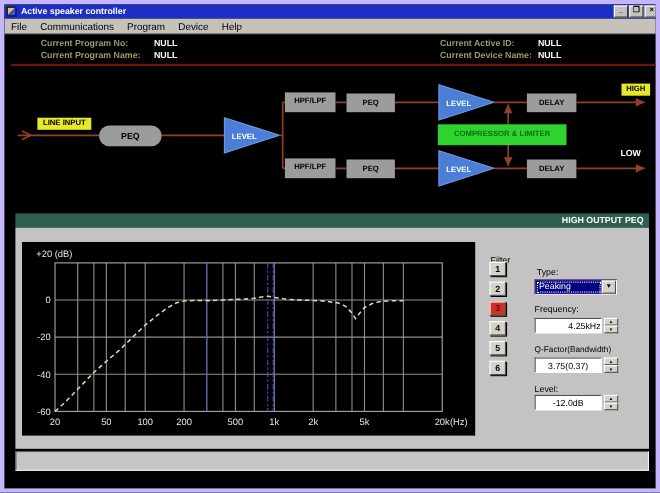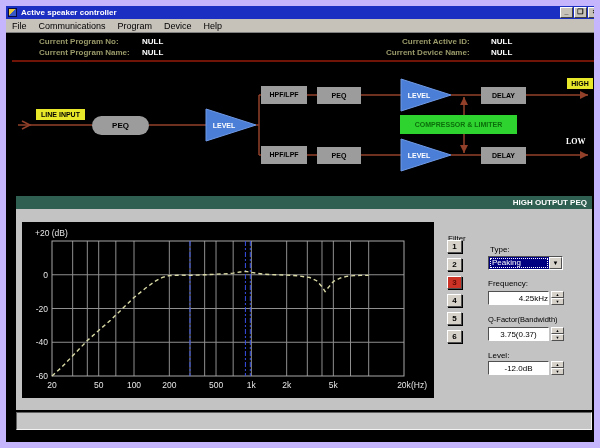--- a/index.html
+++ b/index.html
@@ -4,7 +4,7 @@
 <style>
   html,body{margin:0;padding:0;background:#666;}
   *{box-sizing:border-box;}
-  .window{position:relative;width:600px;height:448px;background:#000;border:6px solid #c4b5fd;
+  .window{position:relative;width:600px;height:448px;background:#000;border:4px solid #c4b5fd;
           font-family:"Liberation Sans",sans-serif;overflow:hidden;}
   
   .titlebar{position:absolute;left:0;top:0;width:596px;height:13px;background:#1b2fc2;display:flex;align-items:center;}

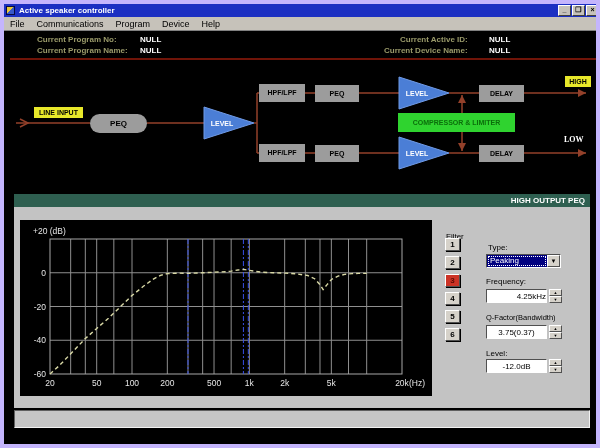--- a/index.html
+++ b/index.html
@@ -93,7 +93,7 @@
   <div class="info-value" style="left:136px;top:42px;">NULL</div>
   <div class="info-label" style="left:396px;top:31px;">Current Active ID:</div>
   <div class="info-value" style="left:485px;top:31px;">NULL</div>
-  <div class="info-label" style="left:380px;top:42px;text-align:right;">Current Device Name:</div>
+  <div class="info-label" style="left:396px;top:42px;text-align:right;">Current Device Name:</div>
   <div class="info-value" style="left:485px;top:42px;">NULL</div>
   <div class="separator"></div>
 

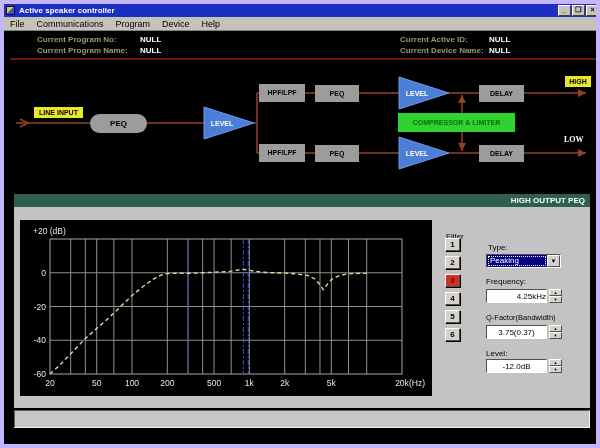--- a/index.html
+++ b/index.html
@@ -26,7 +26,7 @@
   .pill{position:absolute;left:86px;top:110px;width:57px;height:19px;border-radius:10px;background:#9c9c9c;
         color:#000;font-size:8px;font-weight:bold;line-height:19px;text-align:center;}
   .tag-yellow{position:absolute;background:#e8e82a;color:#000;font-size:7px;font-weight:bold;text-align:center;line-height:11px;height:11px;}
-  .tag-plain{position:absolute;color:#fff;font-size:8px;font-weight:bold;font-family:Liberation Serif, serif;}
+  .tag-plain{position:absolute;color:#fff;font-size:8px;font-weight:bold;}
   .green-box{position:absolute;left:394px;top:109px;width:117px;height:19px;background:#2fd32f;color:#0b6e0b;
              font-size:7px;font-weight:bold;line-height:19px;text-align:center;}
   

